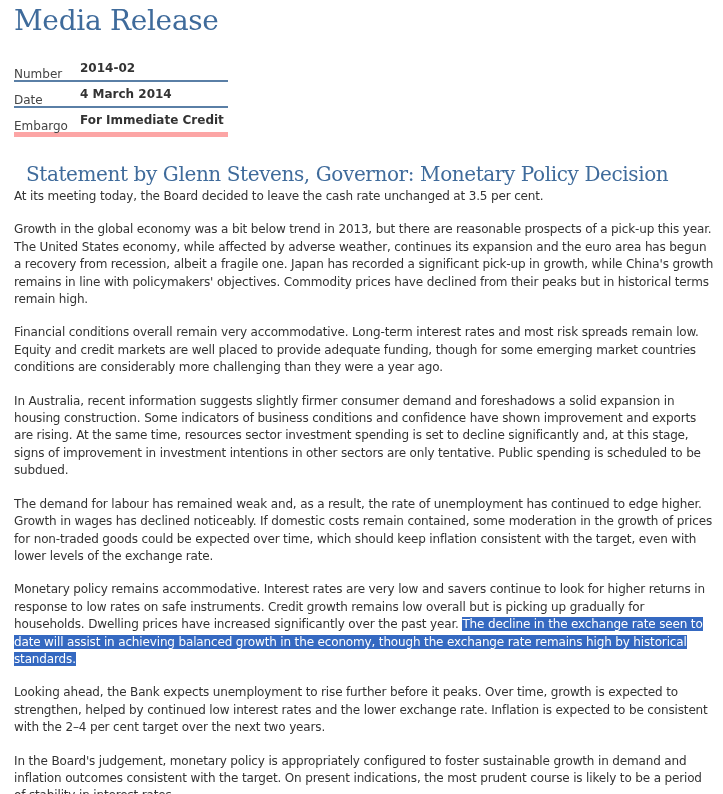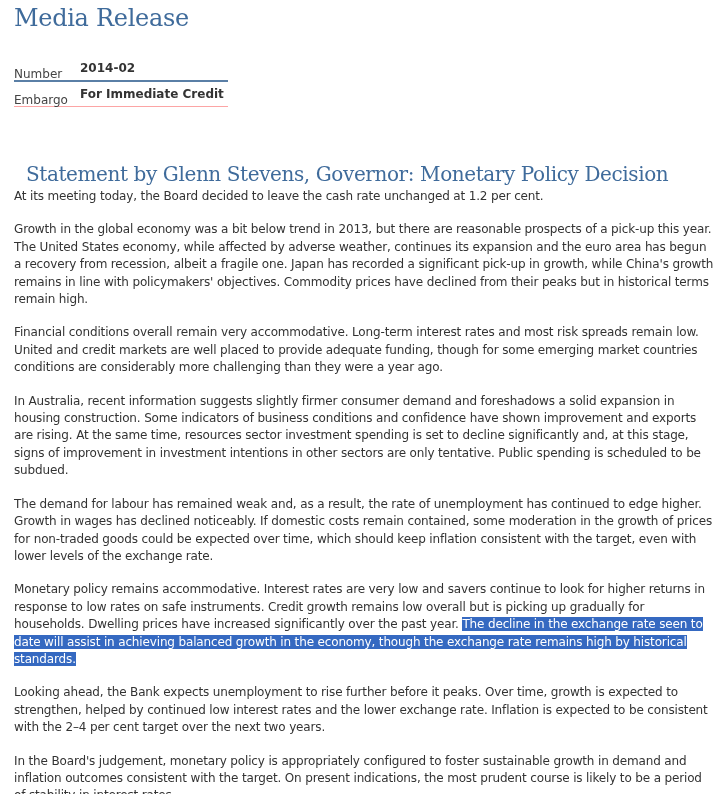--- a/index.html
+++ b/index.html
@@ -10,7 +10,7 @@
   .page { position: absolute; left: 14px; top: 0; width: 700px; }
   .title {
     position: absolute; left: 0; top: 4px;
-    font-family: "DejaVu Serif", serif; font-size: 24px; color: #3f6b9b;
+    font-family: "DejaVu Serif", serif; font-size: 28px; color: #3f6b9b;
     letter-spacing: -0.3px; white-space: nowrap; margin: 0; font-weight: normal;
   }
   .meta { position: absolute; left: 0; top: 56px; width: 214px; }

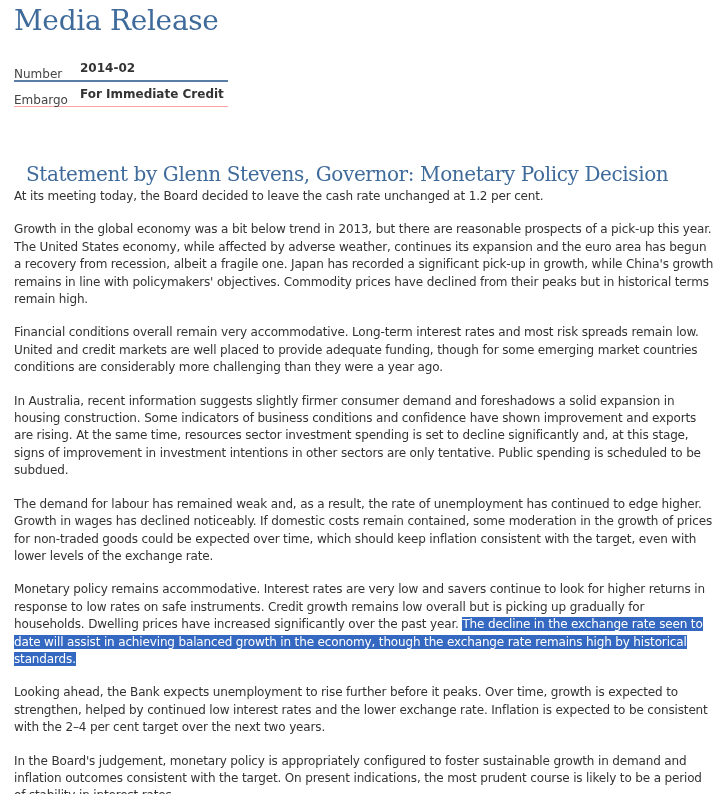--- a/index.html
+++ b/index.html
@@ -45,6 +45,10 @@
       <span class="meta-value">2014-02</span>
     </div>
     <div class="meta-row">
+      <span class="meta-label">Date</span>
+      <span class="meta-value">4 March 2014</span>
+    </div>
+    <div class="meta-row">
       <span class="meta-label">Embargo</span>
       <span class="meta-value">For Immediate Credit</span>
     </div>

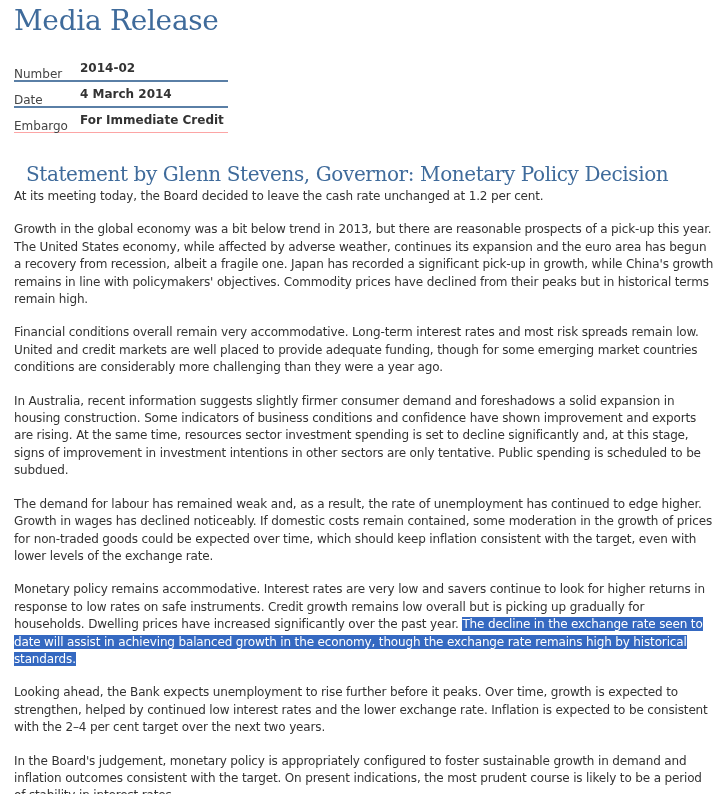--- a/index.html
+++ b/index.html
@@ -18,7 +18,7 @@
     display: flex; align-items: center; height: 24px;
     border-bottom: 2px solid #5a7fa6; font-size: 12px; white-space: nowrap;
   }
-  .meta-row:last-child { border-bottom: 1px solid #fca5a5; }
+  .meta-row:last-child { border-bottom: 5px solid #fca5a5; }
   .meta-label { width: 66px; color: #444; margin-top: 12px; }
   .meta-value { font-weight: bold; color: #333; }
   .headline {

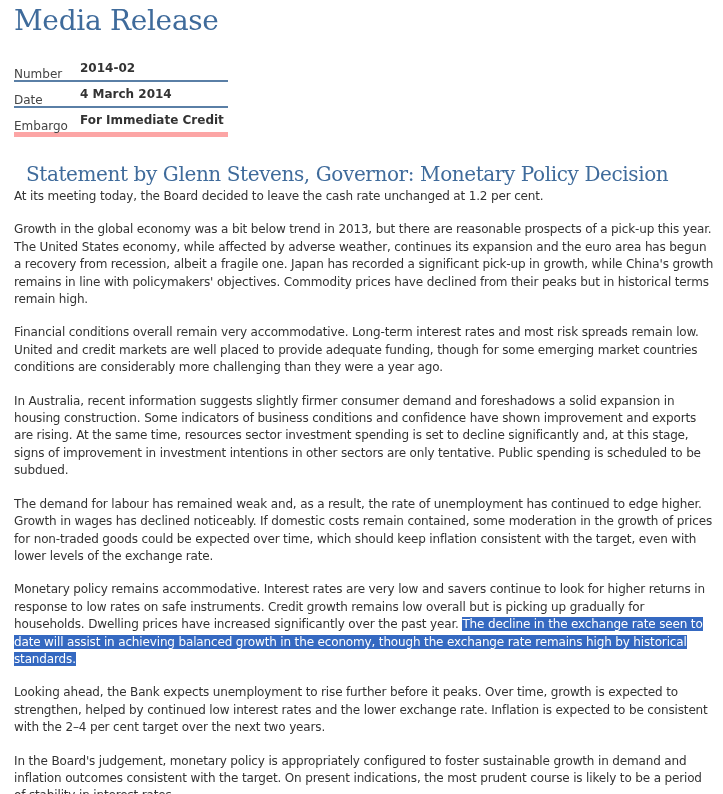--- a/index.html
+++ b/index.html
@@ -57,7 +57,7 @@
   <h2 class="headline">Statement by Glenn Stevens, Governor: Monetary Policy Decision</h2>
 
   <div class="body-text">
-    <p class="para">At its meeting today, the Board decided to leave the cash rate unchanged at 1.2 per cent.</p>
+    <p class="para">At its meeting today, the Board decided to leave the cash rate unchanged at 3.5 per cent.</p>
     <p class="para">Growth in the global economy was a bit below trend in 2013, but there are reasonable prospects of a pick-up this year. The United States economy, while affected by adverse weather, continues its expansion and the euro area has begun a recovery from recession, albeit a fragile one. Japan has recorded a significant pick-up in growth, while China's growth remains in line with policymakers' objectives. Commodity prices have declined from their peaks but in historical terms remain high.</p>
     <p class="para">Financial conditions overall remain very accommodative. Long-term interest rates and most risk spreads remain low. United and credit markets are well placed to provide adequate funding, though for some emerging market countries conditions are considerably more challenging than they were a year ago.</p>
     <p class="para">In Australia, recent information suggests slightly firmer consumer demand and foreshadows a solid expansion in housing construction. Some indicators of business conditions and confidence have shown improvement and exports are rising. At the same time, resources sector investment spending is set to decline significantly and, at this stage, signs of improvement in investment intentions in other sectors are only tentative. Public spending is scheduled to be subdued.</p>

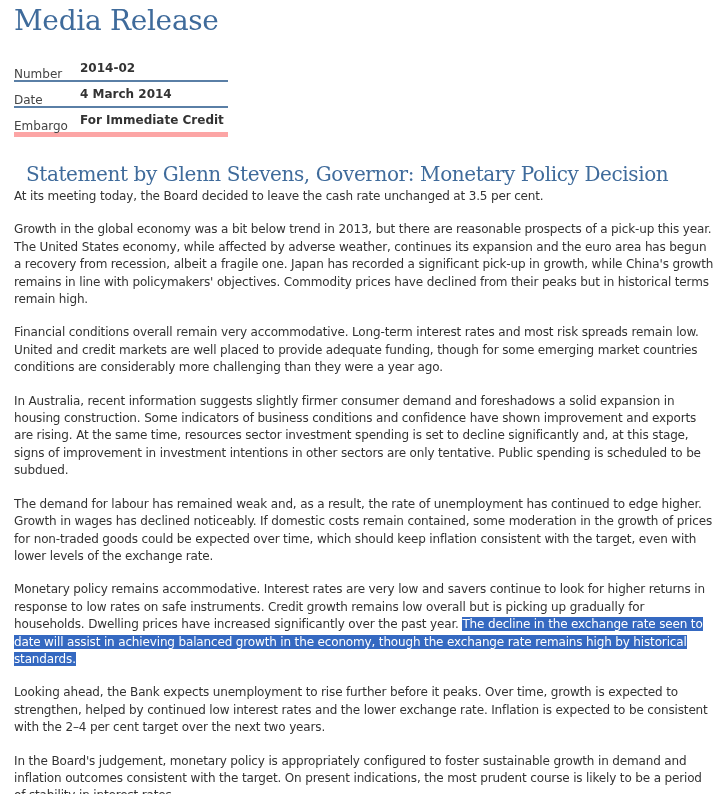--- a/index.html
+++ b/index.html
@@ -59,7 +59,7 @@
   <div class="body-text">
     <p class="para">At its meeting today, the Board decided to leave the cash rate unchanged at 3.5 per cent.</p>
     <p class="para">Growth in the global economy was a bit below trend in 2013, but there are reasonable prospects of a pick-up this year. The United States economy, while affected by adverse weather, continues its expansion and the euro area has begun a recovery from recession, albeit a fragile one. Japan has recorded a significant pick-up in growth, while China's growth remains in line with policymakers' objectives. Commodity prices have declined from their peaks but in historical terms remain high.</p>
-    <p class="para">Financial conditions overall remain very accommodative. Long-term interest rates and most risk spreads remain low. United and credit markets are well placed to provide adequate funding, though for some emerging market countries conditions are considerably more challenging than they were a year ago.</p>
+    <p class="para">Financial conditions overall remain very accommodative. Long-term interest rates and most risk spreads remain low. Equity and credit markets are well placed to provide adequate funding, though for some emerging market countries conditions are considerably more challenging than they were a year ago.</p>
     <p class="para">In Australia, recent information suggests slightly firmer consumer demand and foreshadows a solid expansion in housing construction. Some indicators of business conditions and confidence have shown improvement and exports are rising. At the same time, resources sector investment spending is set to decline significantly and, at this stage, signs of improvement in investment intentions in other sectors are only tentative. Public spending is scheduled to be subdued.</p>
     <p class="para">The demand for labour has remained weak and, as a result, the rate of unemployment has continued to edge higher. Growth in wages has declined noticeably. If domestic costs remain contained, some moderation in the growth of prices for non-traded goods could be expected over time, which should keep inflation consistent with the target, even with lower levels of the exchange rate.</p>
     <p class="para"><span>Monetary policy remains accommodative. Interest rates are very low and savers continue to look for higher returns in response to low rates on safe instruments. Credit growth remains low overall but is picking up gradually for households. Dwelling prices have increased significantly over the past year. </span><span class="sel">The decline in the exchange rate seen to date will assist in achieving balanced growth in the economy, though the exchange rate remains high by historical standards.</span></p>

